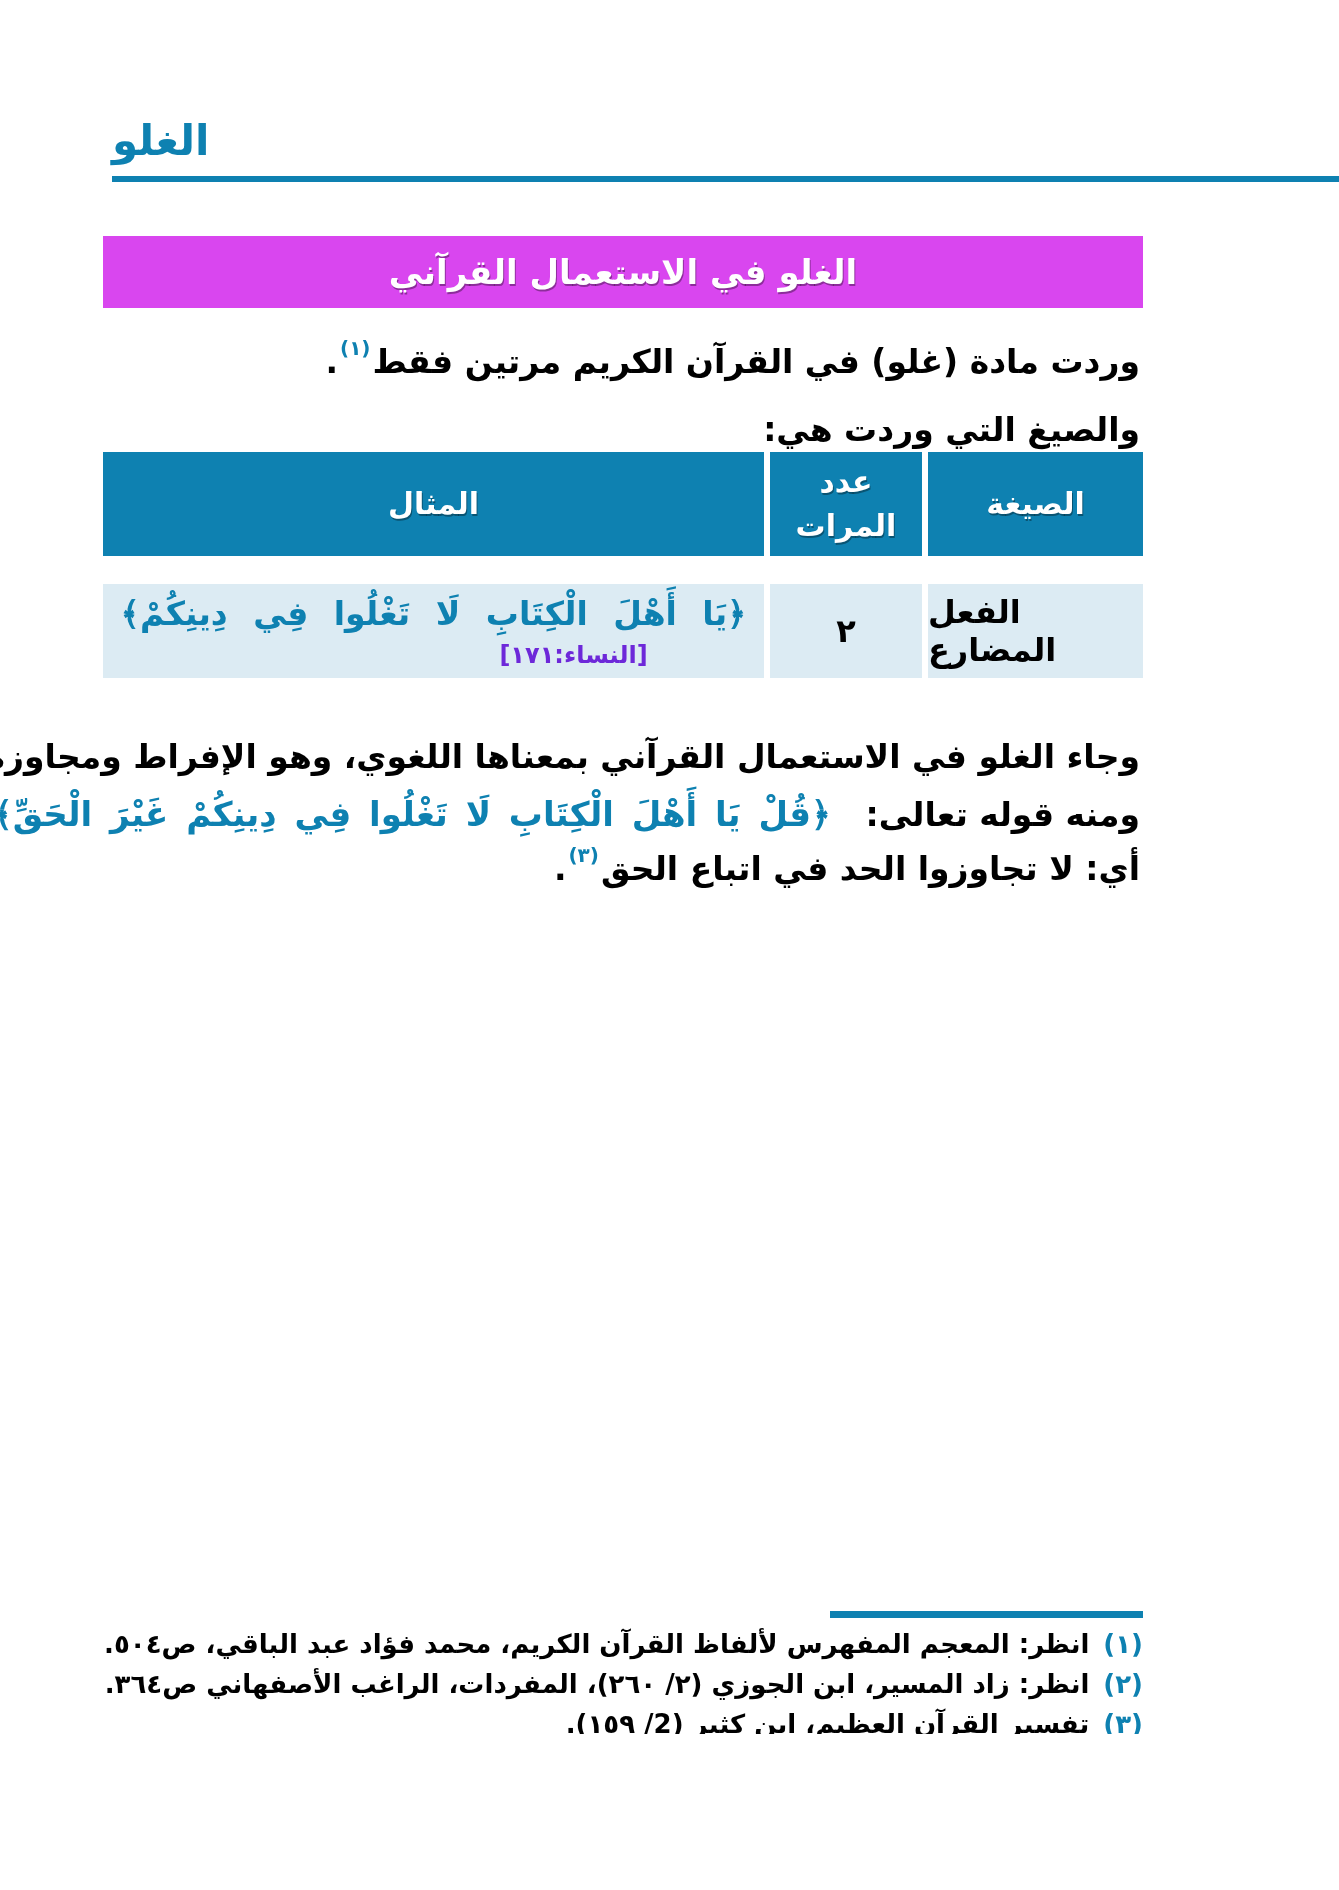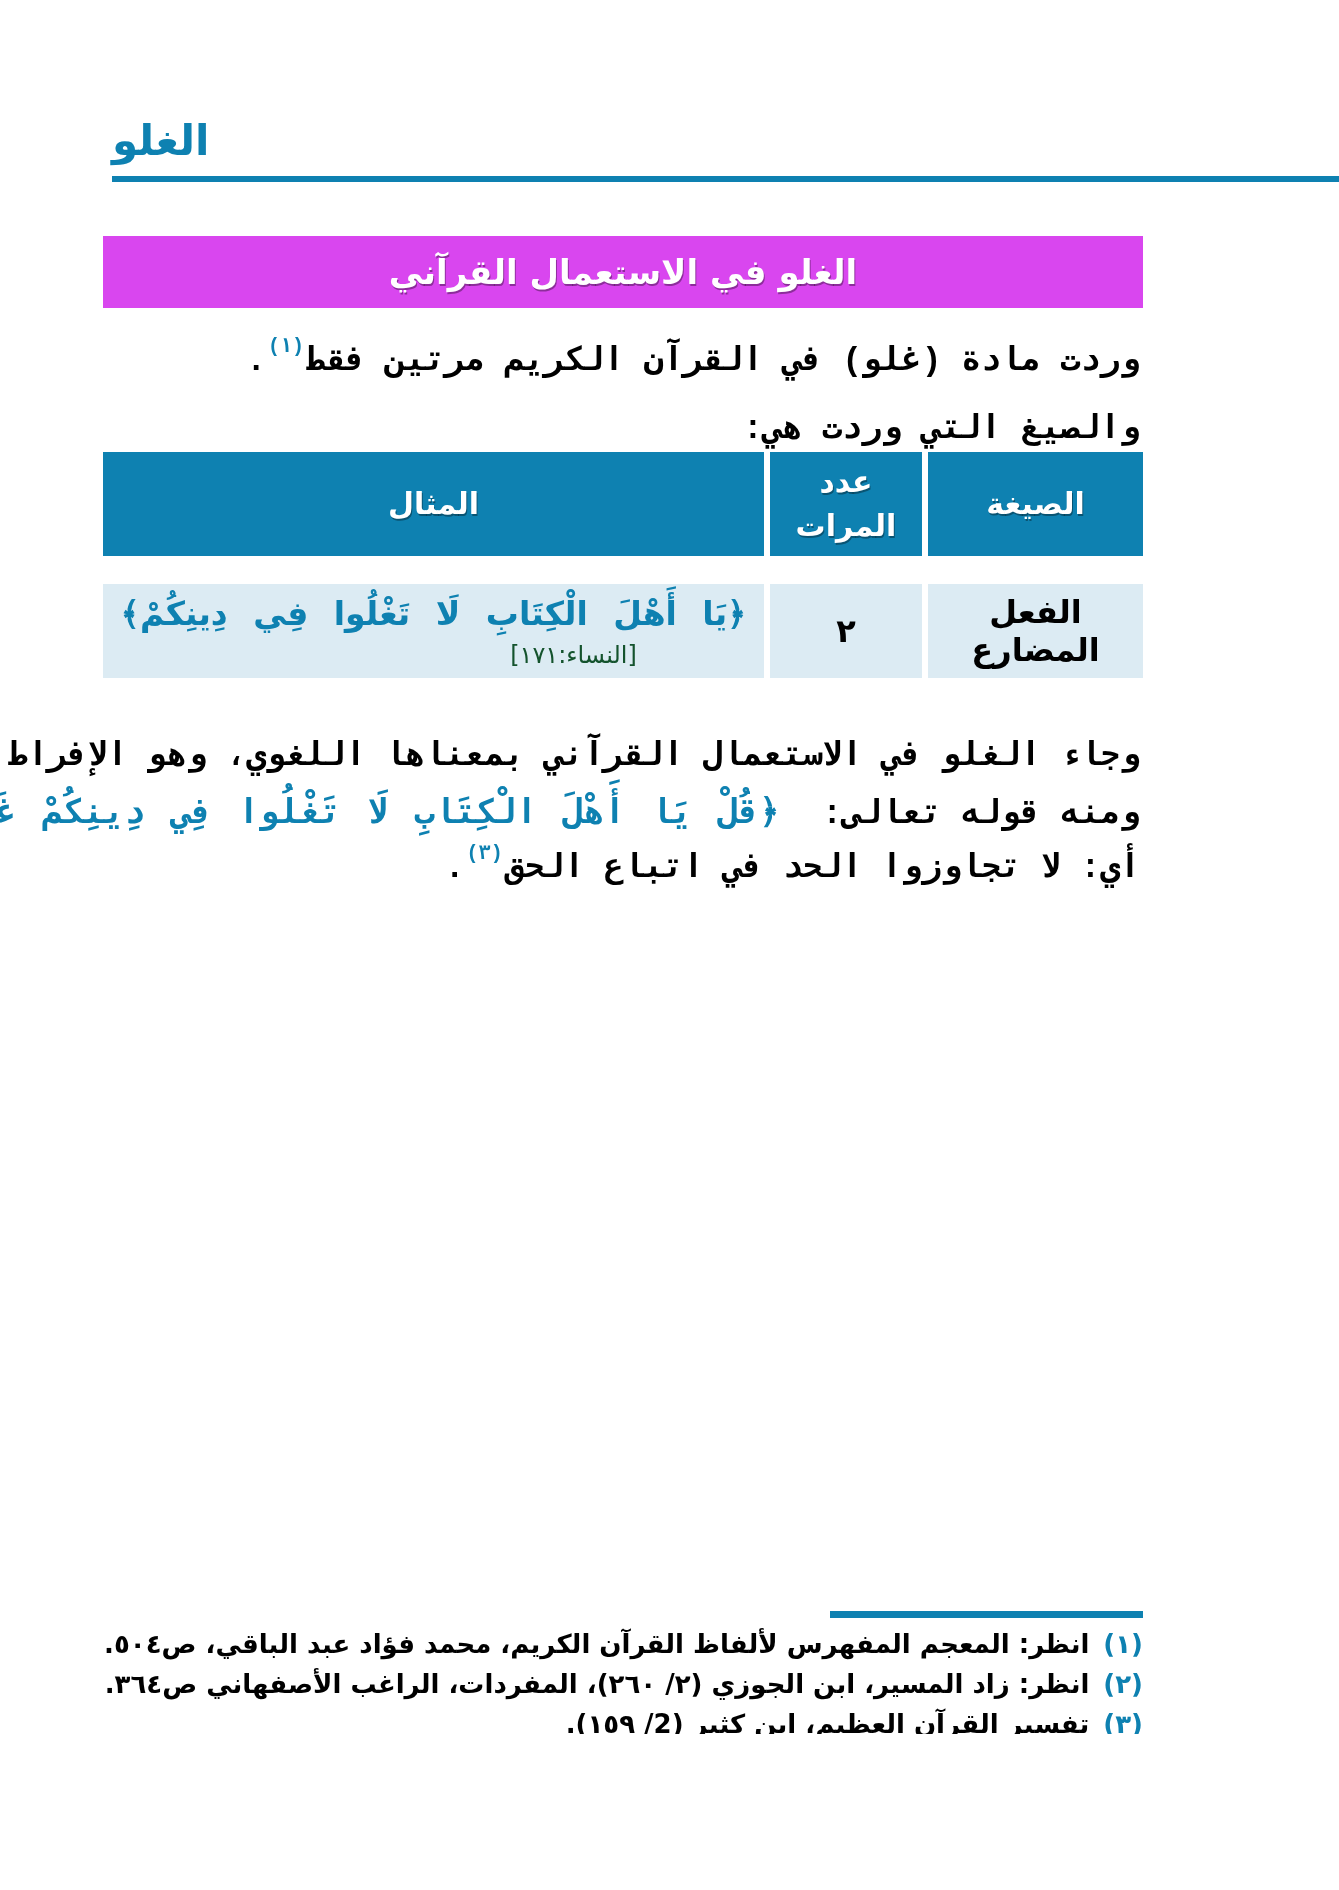--- a/index.html
+++ b/index.html
@@ -33,7 +33,7 @@
   .bodyline{
     position:absolute;right:199px;
     font-size:33px;font-weight:bold;color:#000;
-    line-height:52px;white-space:nowrap;text-align:right;font-family:Liberation Mono, monospace;
+    line-height:52px;white-space:nowrap;text-align:right;
   }
   .line1{top:336px;}
   .line2{top:404px;}

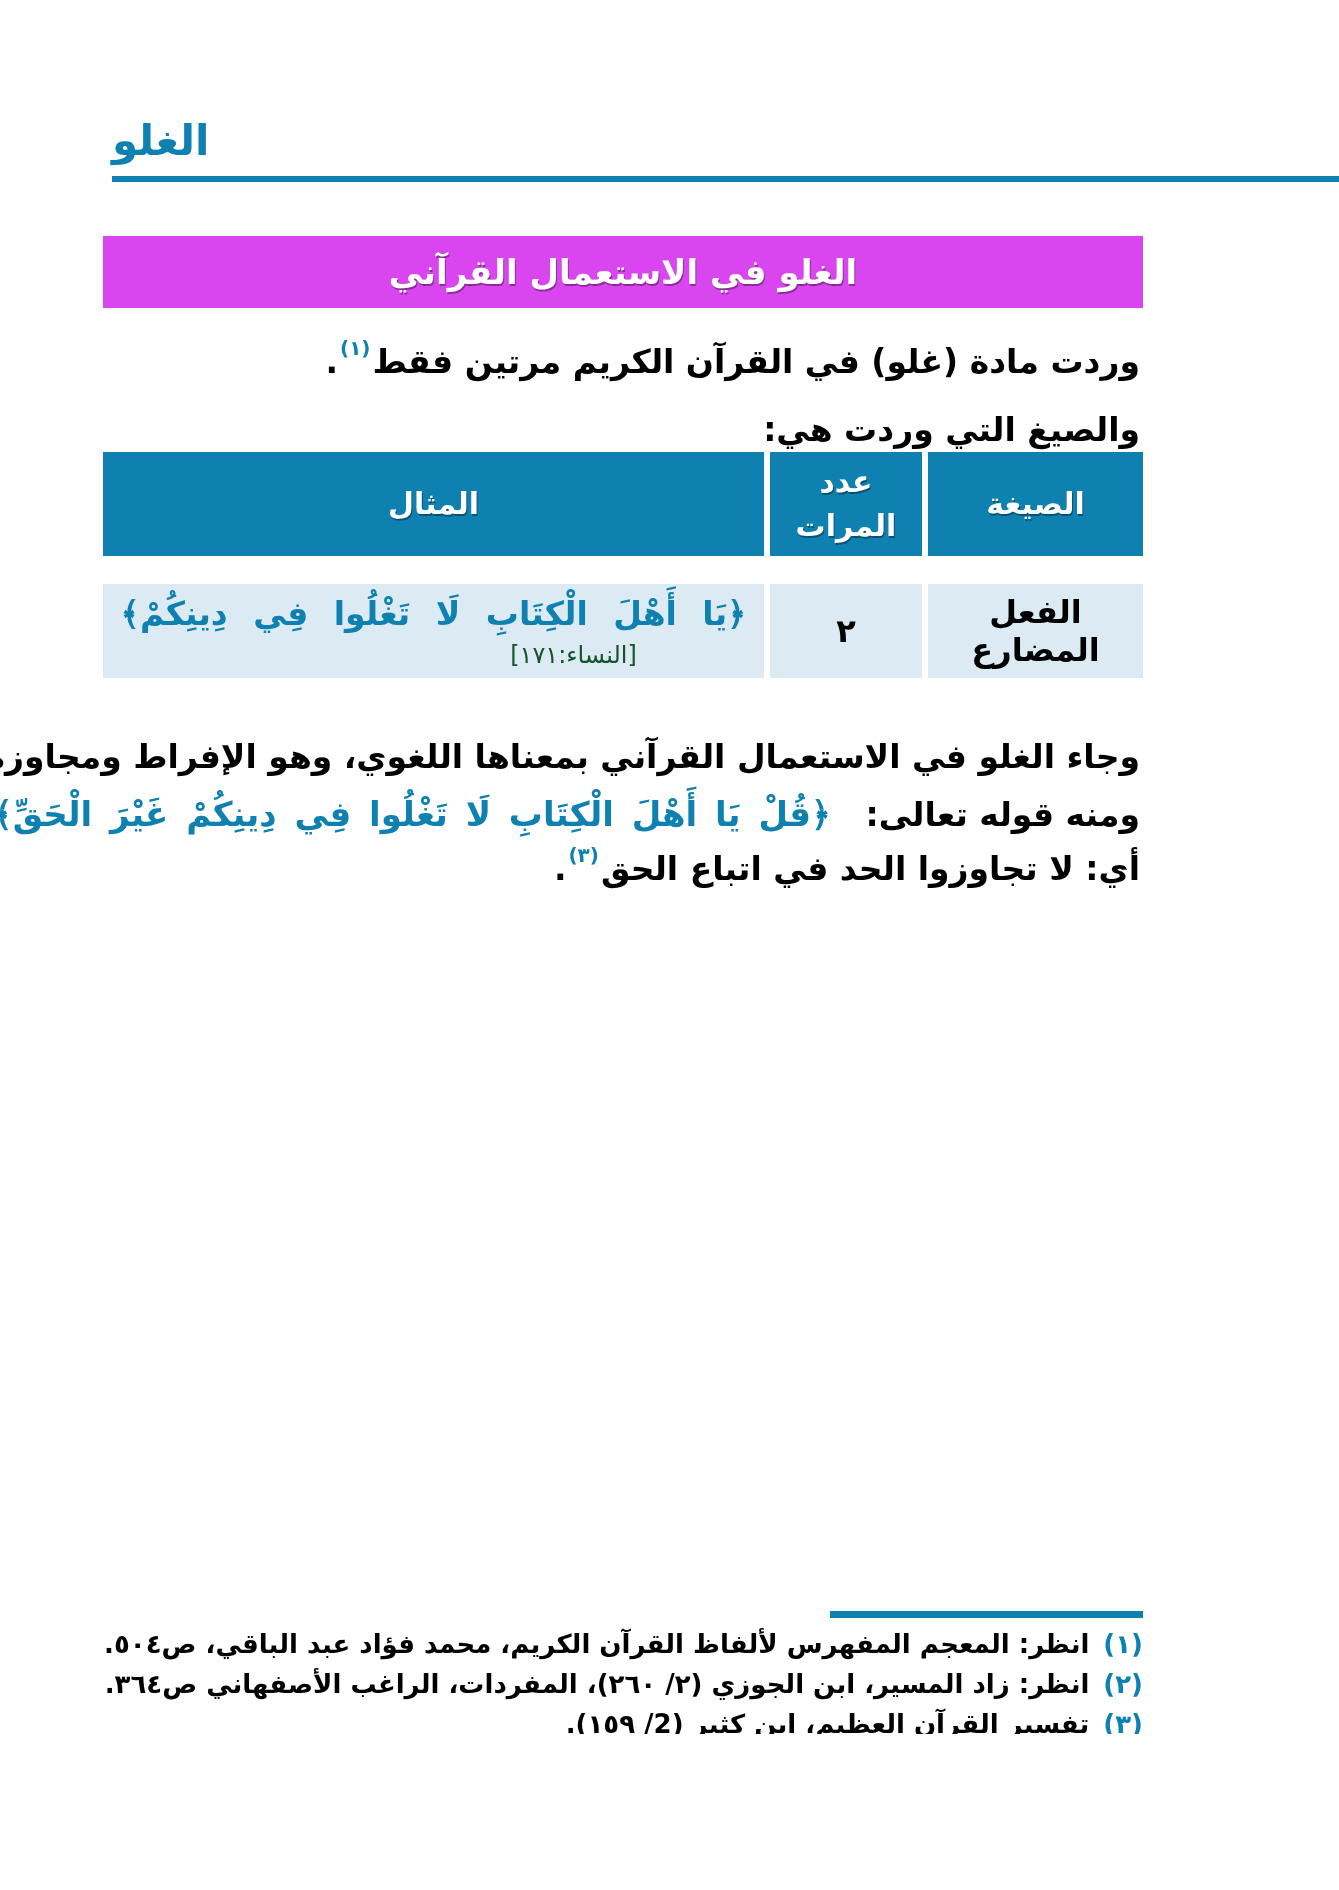--- a/index.html
+++ b/index.html
@@ -66,7 +66,7 @@
   .qtable .bcell{
     background:#dcebf3;color:#000;
     display:flex;align-items:center;justify-content:center;
-    font-size:32px;font-weight:bold;text-align:center;margin-top:22px;
+    font-size:32px;font-weight:bold;text-align:left;margin-top:22px;
   }
   .qtable .bcell.example{
     flex-direction:column;justify-content:center;

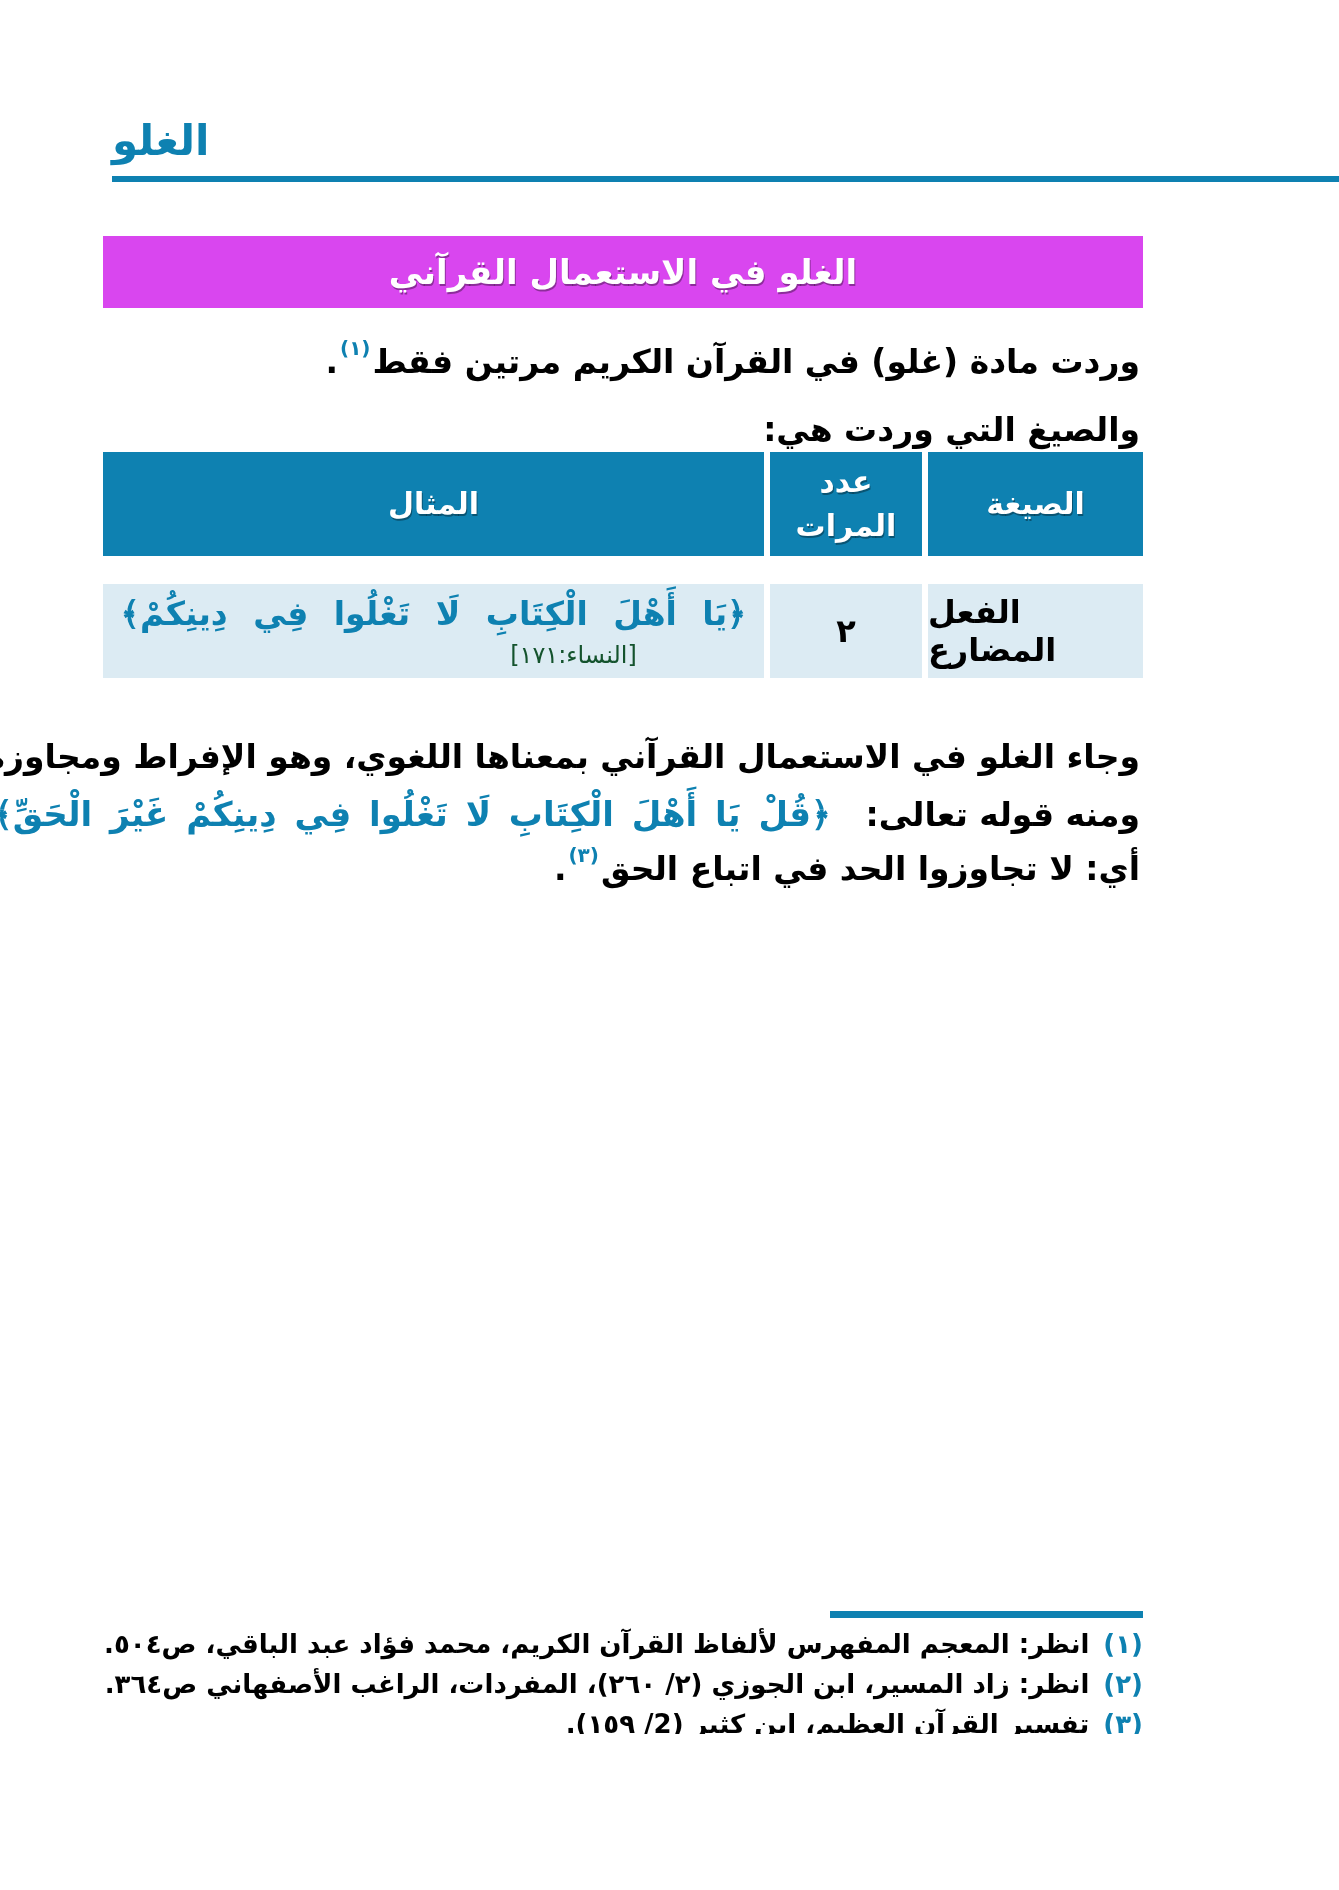--- a/index.html
+++ b/index.html
@@ -73,7 +73,7 @@
   }
   .qtable .bcell.example .verse{font-size:33px;word-spacing:14px;}
   .verse-ref-cell{
-    font-size:24px;font-weight:normal;color:#14532d;margin-top:8px;
+    font-size:24px;font-weight:bold;color:#6d28d9;margin-top:8px;
     transform:translateX(140px);
   }
   

